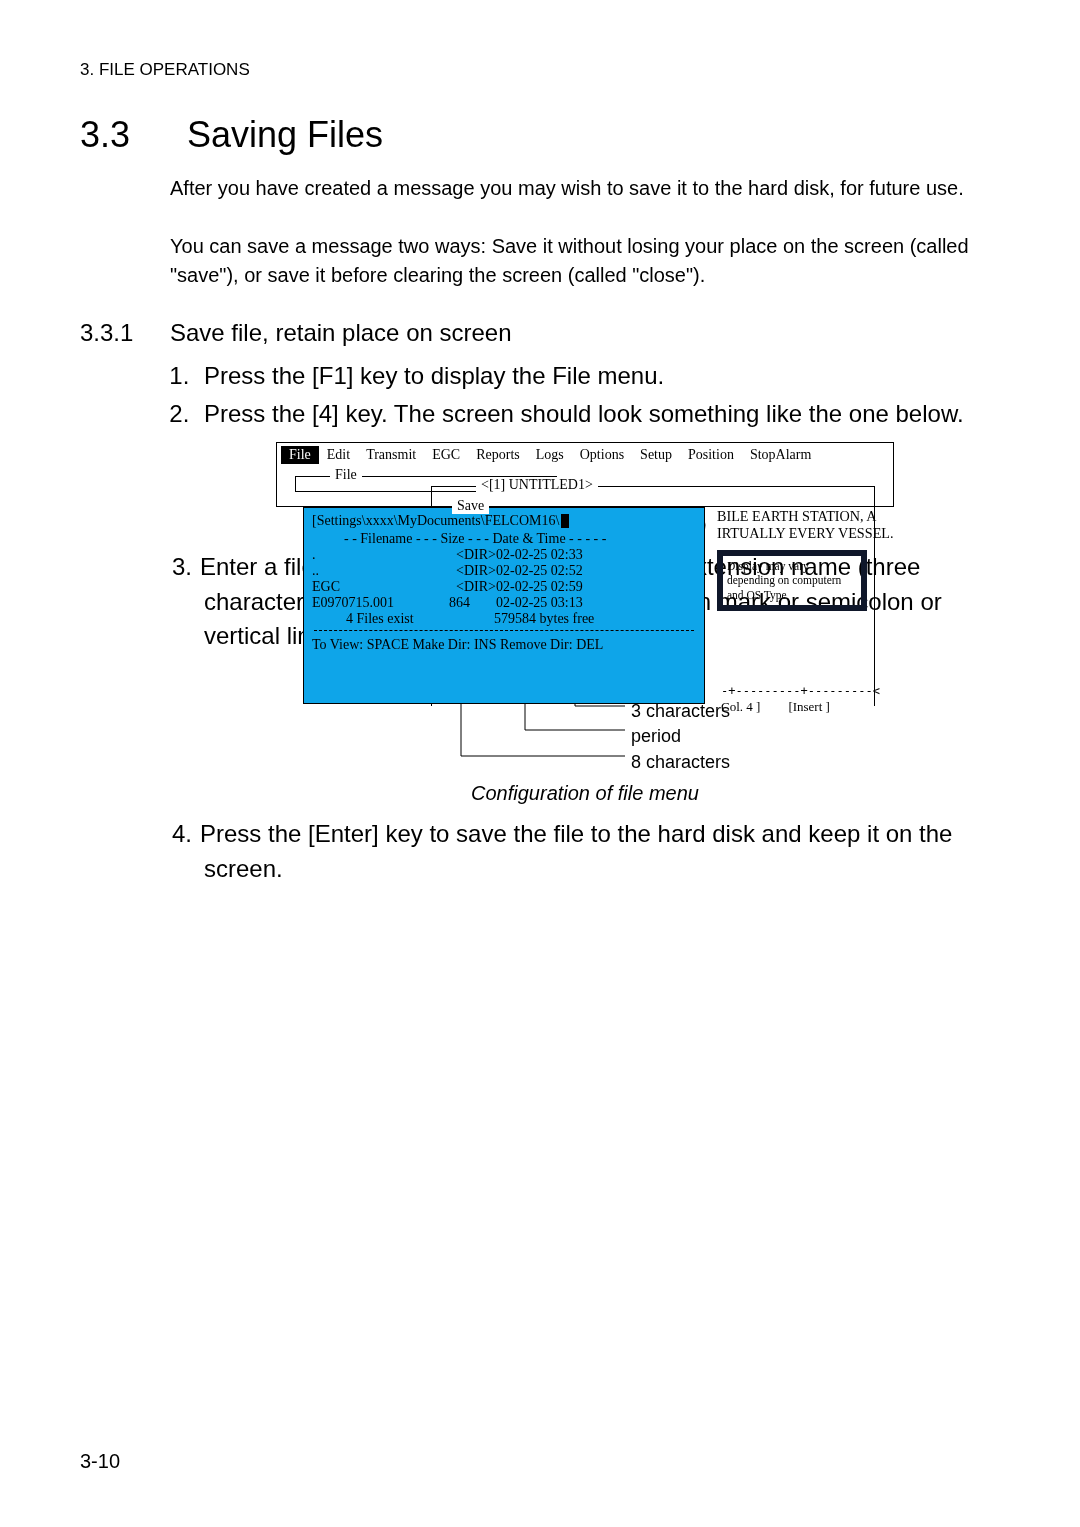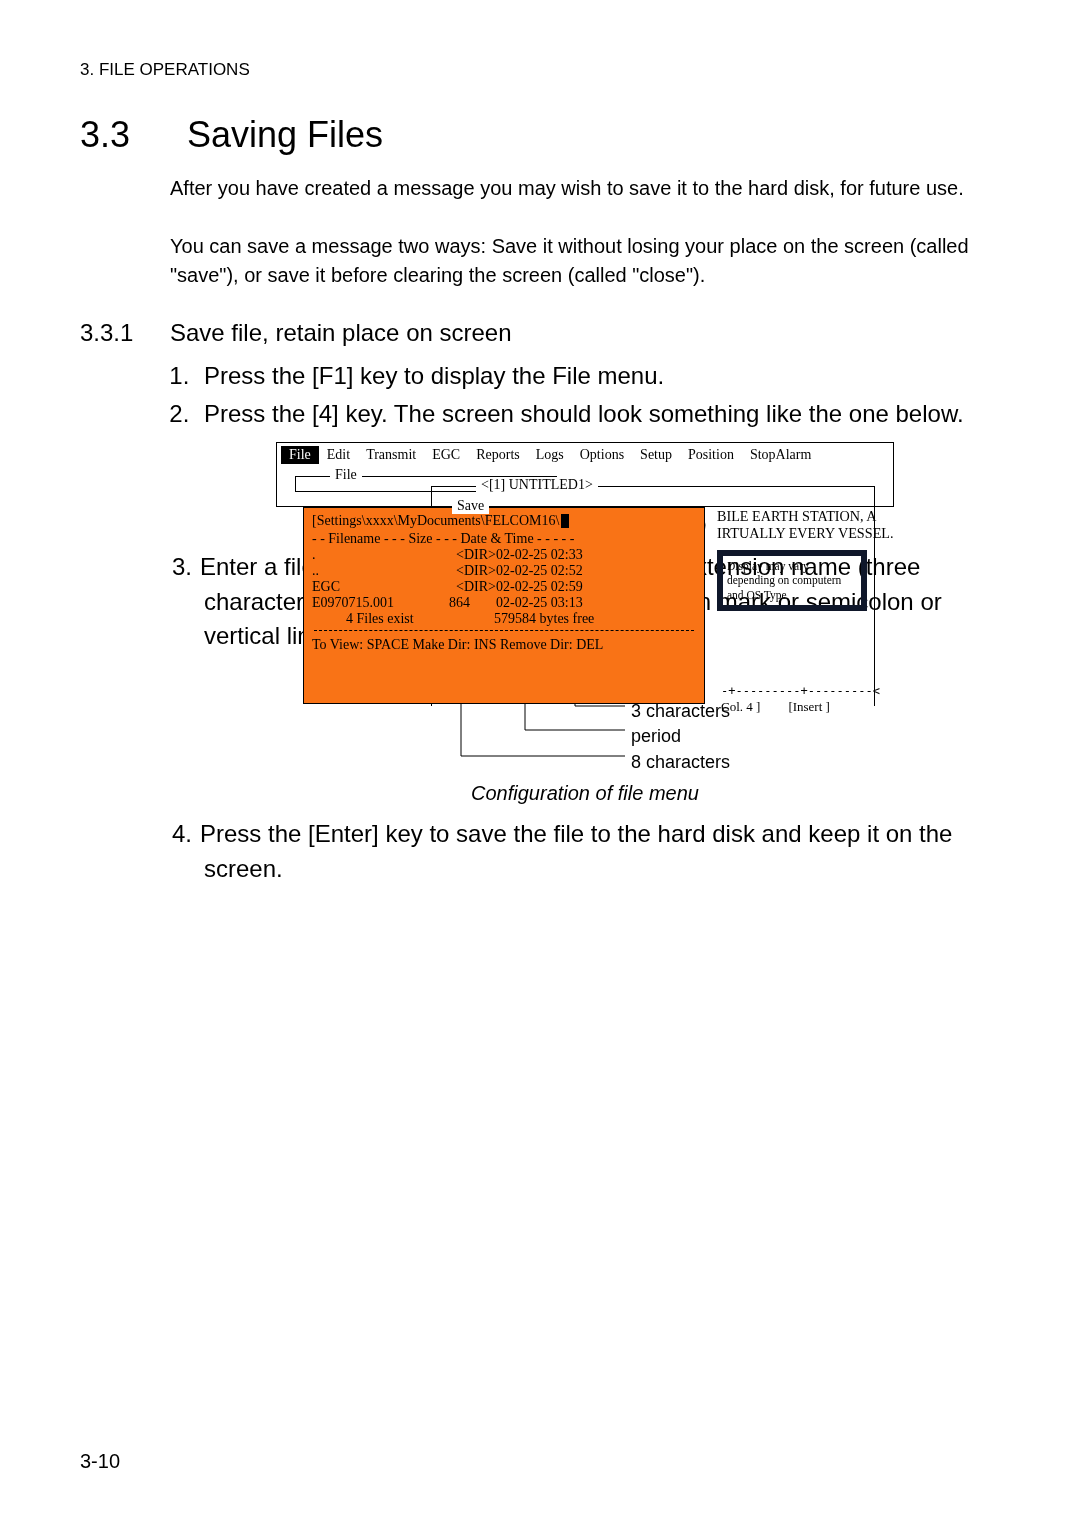--- a/index.html
+++ b/index.html
@@ -137,7 +137,7 @@
       width: 402px;
       border: 1px solid #000;
       height: 197px;
-      background: #f97316;
+      background: #0ea5e9;
       z-index: 5;
     }
     .save-group .group-label { left: 148px; }

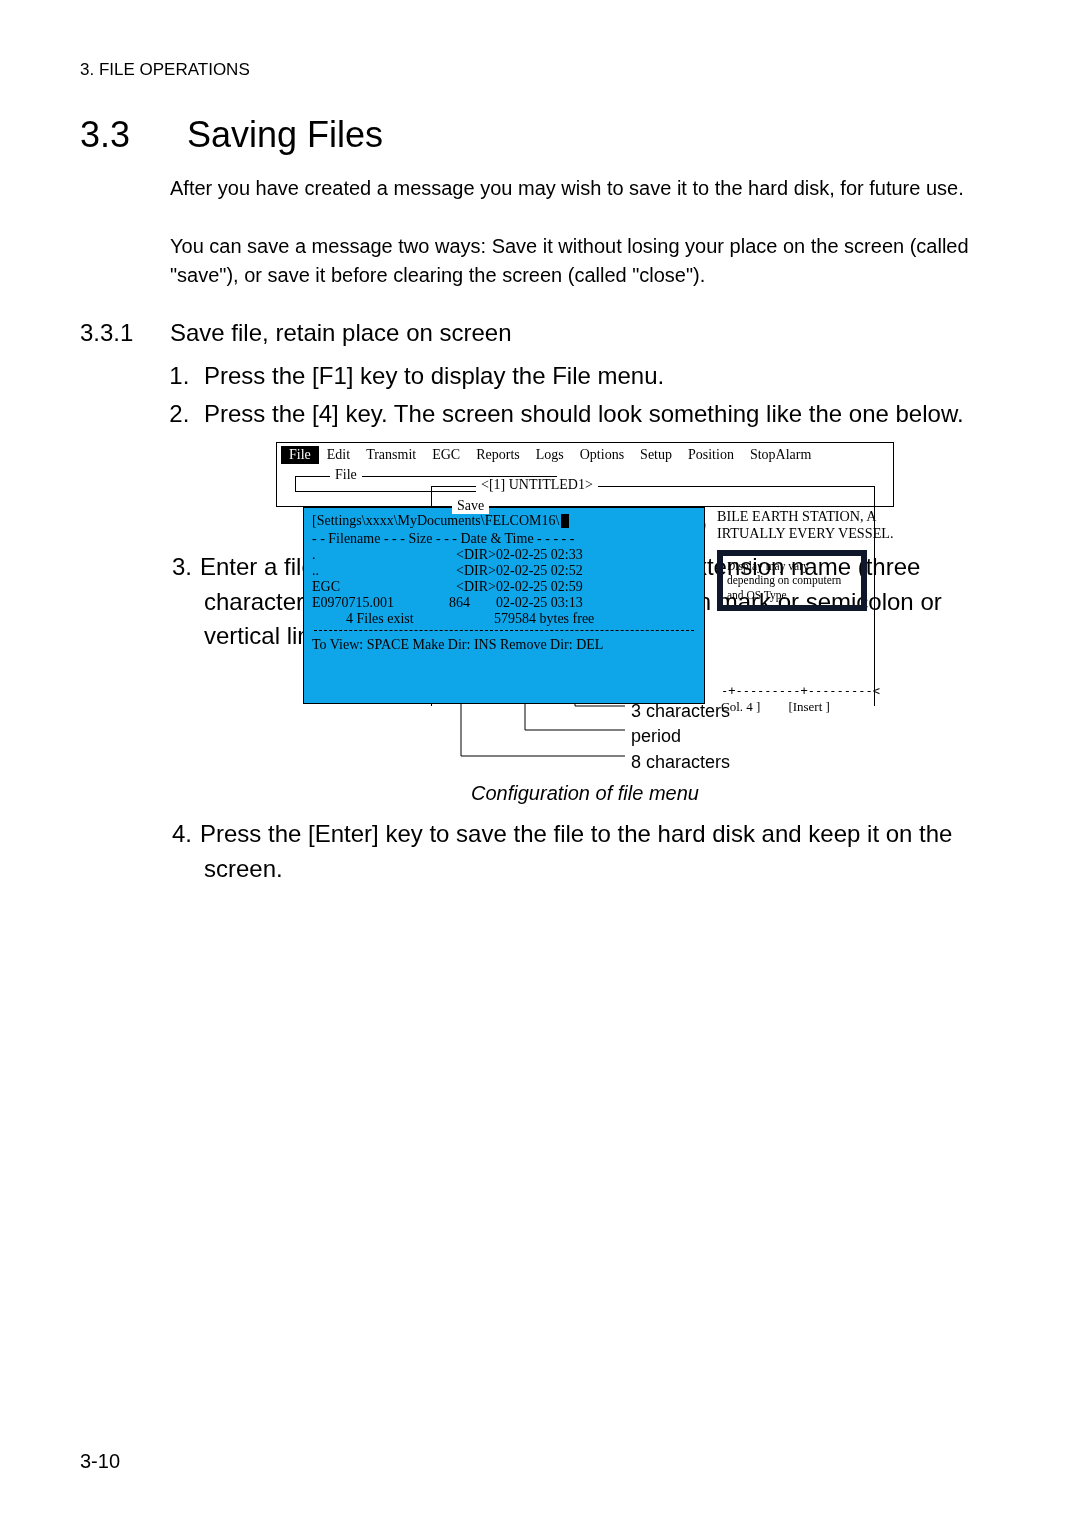--- a/index.html
+++ b/index.html
@@ -155,7 +155,7 @@
       font-size: 14px;
       margin-top: 2px;
     }
-    .filelist .hdr { letter-spacing: 0; }
+    .filelist .hdr { letter-spacing: 0; margin-left: 32px; }
     .filelist .row { display: flex; }
     .filelist .c1 { width: 110px; }
     .filelist .c2 { width: 74px; text-align: right; }

